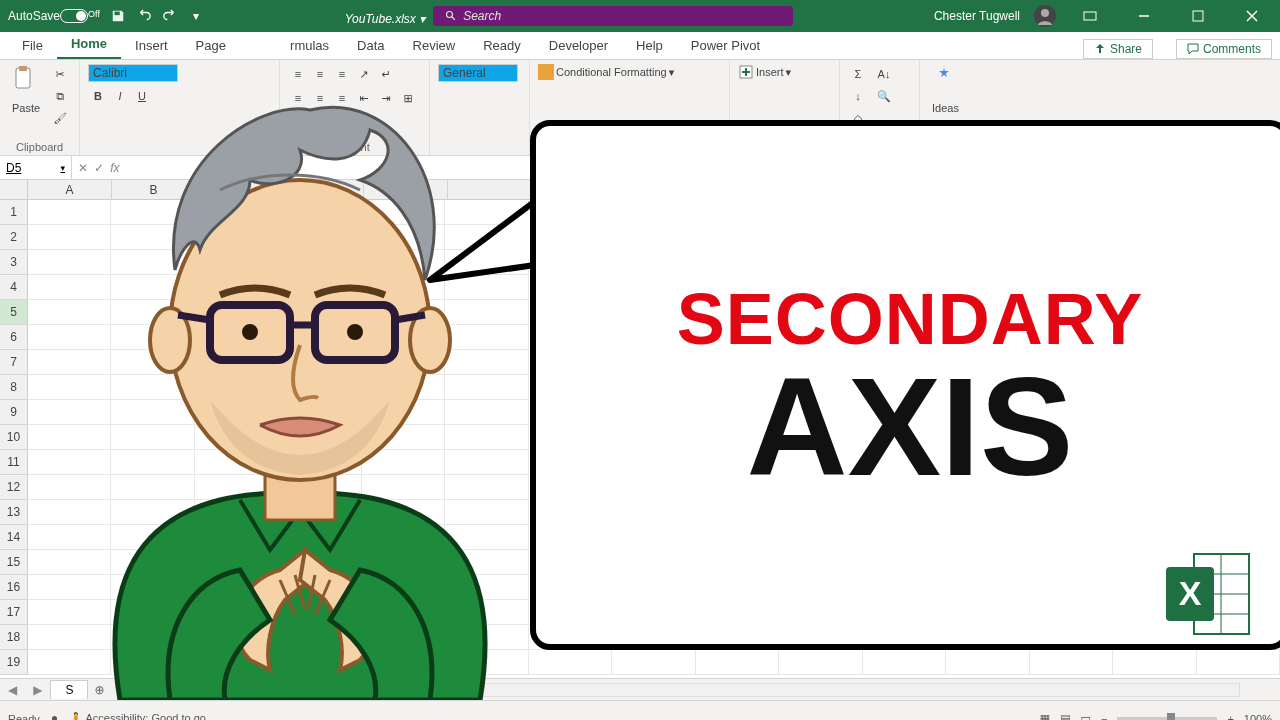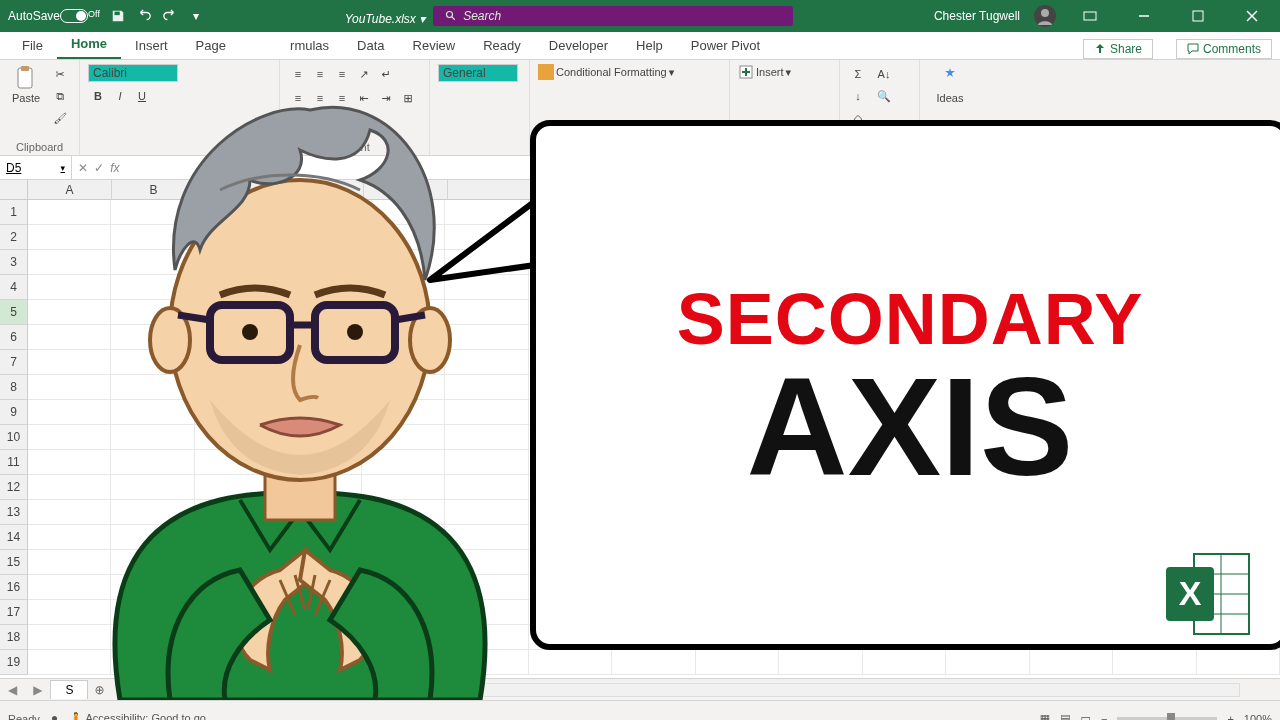--- a/index.html
+++ b/index.html
@@ -33,7 +33,7 @@
   .bigbtn .ico { width: 24px; height: 24px; }
   .smallstack { display: flex; flex-direction: column; gap: 2px; }
   .fontsel { display: flex; gap: 2px; }
-  .fontname { border: 1px solid #ccc; background: #14b8a6; padding: 1px 4px; width: 90px; font-size: 12px; }
+  .fontname { border: 1px solid #ccc; background: #0ea5e9; padding: 1px 4px; width: 90px; font-size: 12px; }
   .minibtn { width: 20px; height: 20px; border: 1px solid transparent; display: flex; align-items: center; justify-content: center; }
   .row { display: flex; gap: 2px; align-items: center; }
 

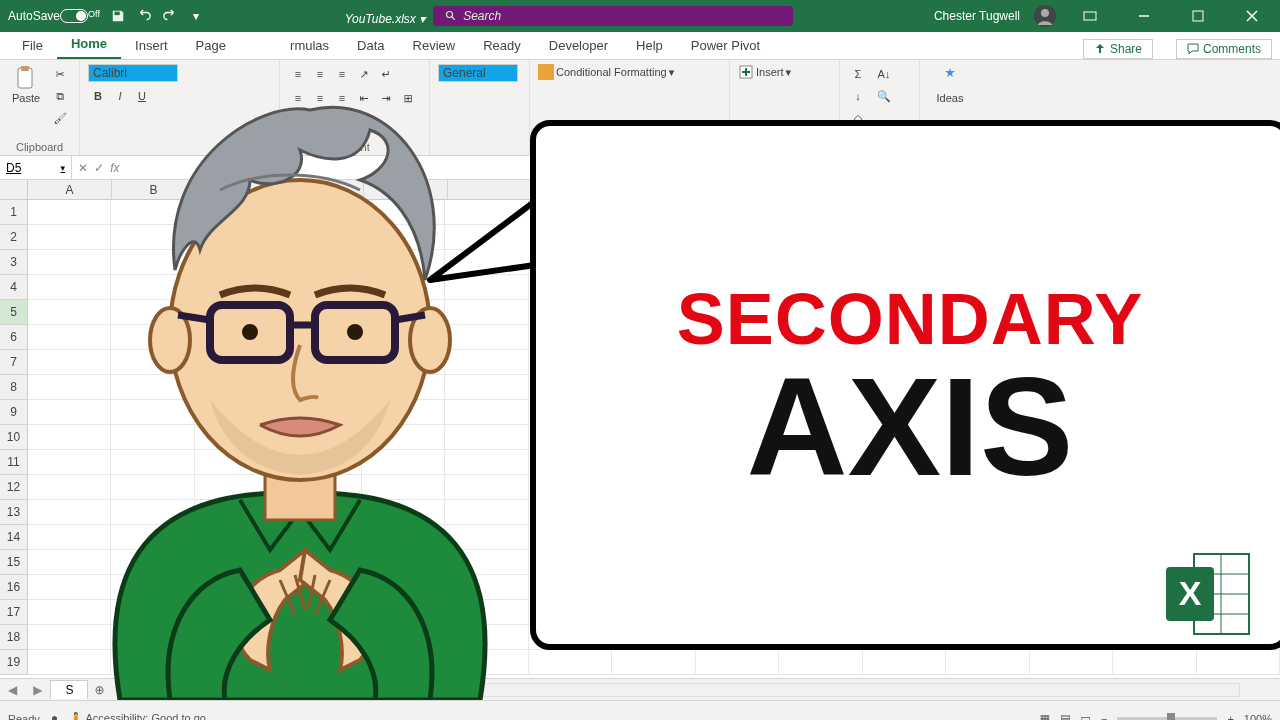--- a/index.html
+++ b/index.html
@@ -29,7 +29,7 @@
   .group { border-right: 1px solid #e1dfdd; padding: 4px 8px 2px; display: flex; flex-direction: column; justify-content: space-between; }
   .group-label { text-align: center; font-size: 11px; color: #666; padding-top: 2px; }
   .group-content { display: flex; gap: 6px; align-items: flex-start; }
-  .bigbtn { display: flex; flex-direction: column; align-items: center; gap: 2px; padding: 2px 4px; }
+  .bigbtn { display: flex; flex-direction: column; align-items: flex-start; gap: 12px; padding: 2px 4px; }
   .bigbtn .ico { width: 24px; height: 24px; }
   .smallstack { display: flex; flex-direction: column; gap: 2px; }
   .fontsel { display: flex; gap: 2px; }

